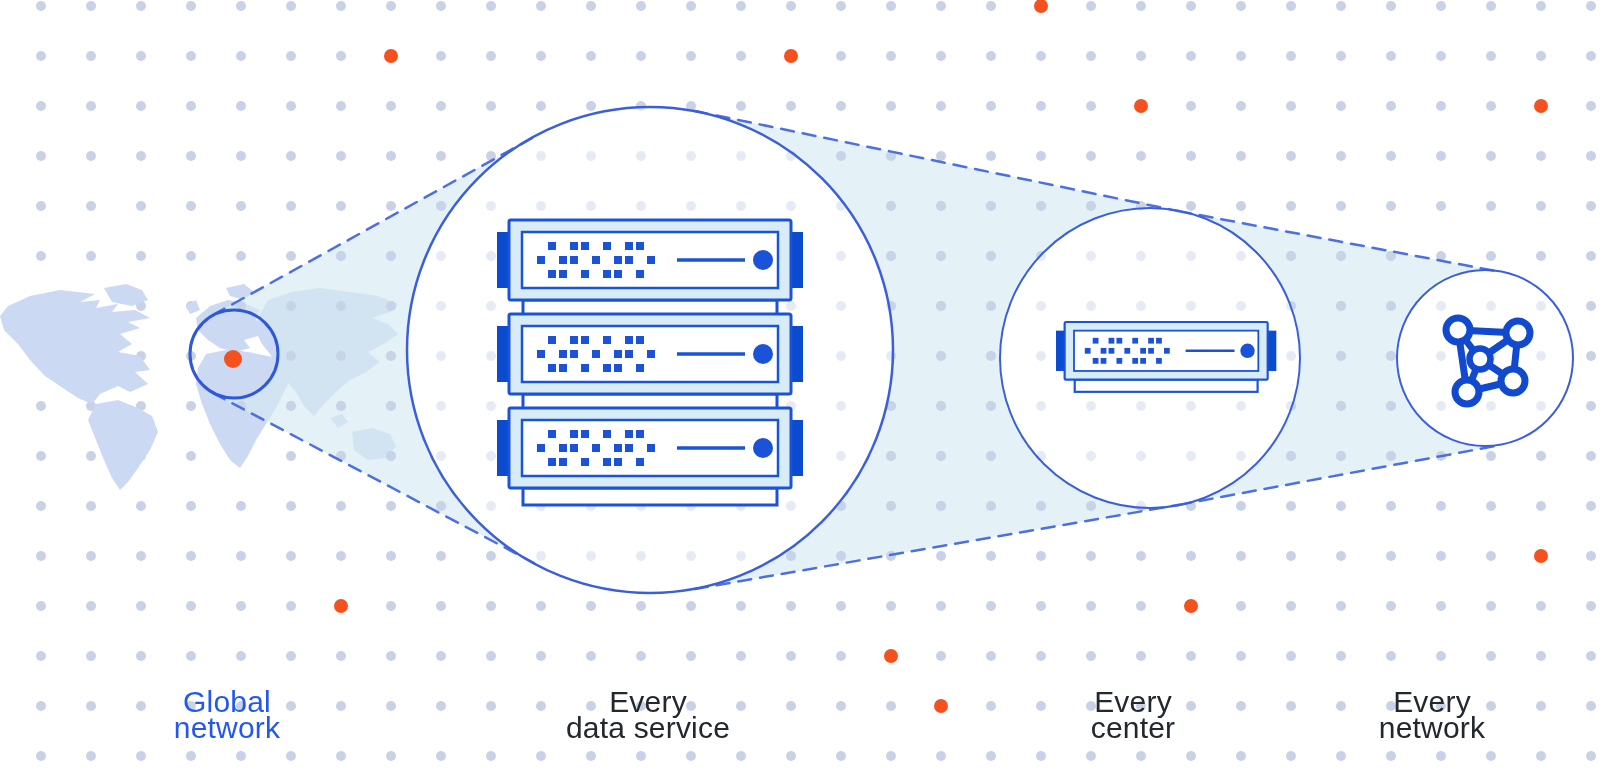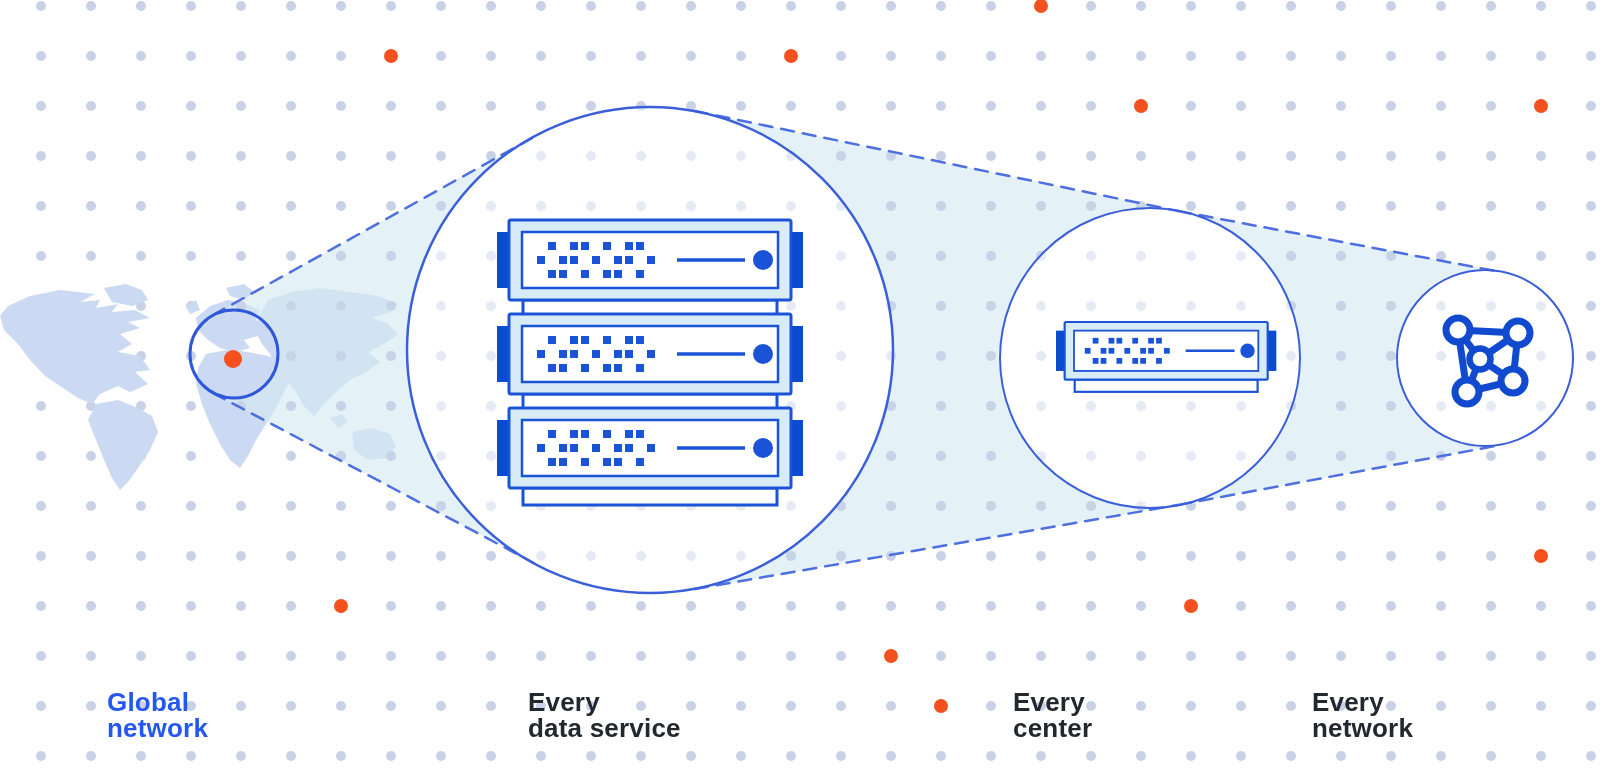--- a/index.html
+++ b/index.html
@@ -14,8 +14,9 @@
   .label{
     position:absolute;
     width:240px;
-    font-size:26px;
-    font-weight:700;
+    text-align:center;
+    font-size:30px;
+    font-weight:400;
     line-height:26px;
     color:#23282e;
     letter-spacing:0.2px;

